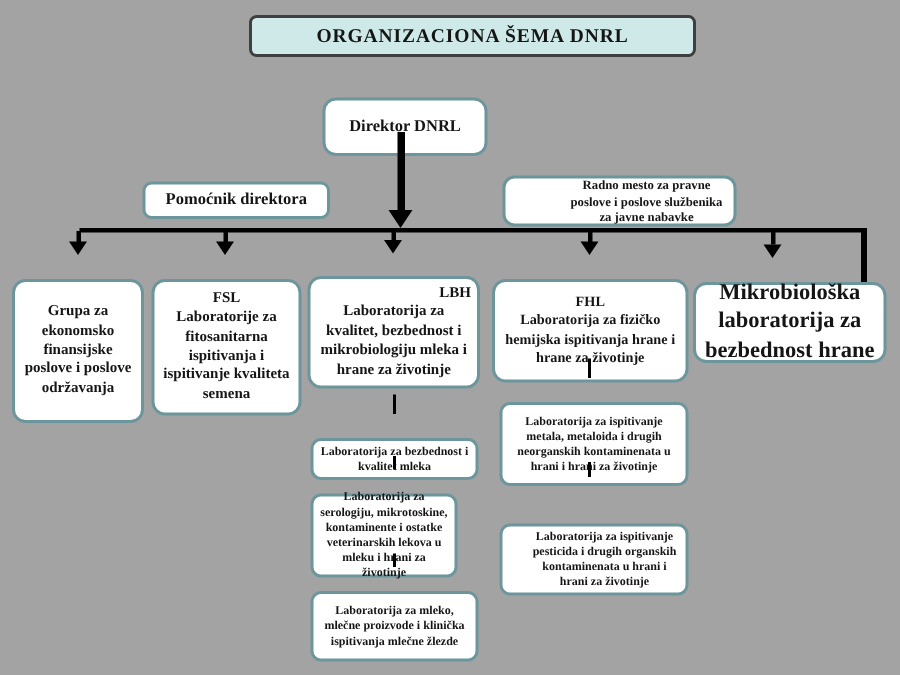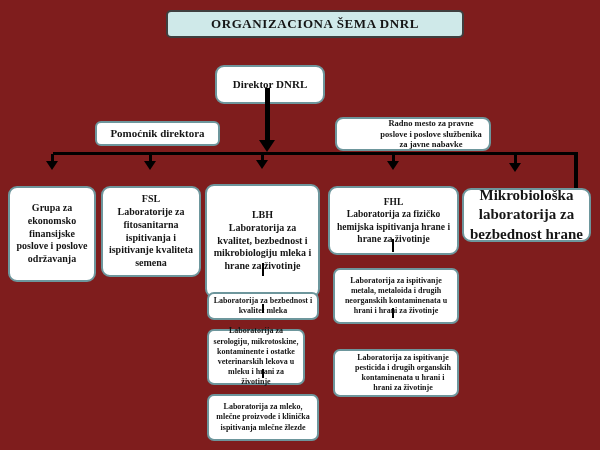--- a/index.html
+++ b/index.html
@@ -5,7 +5,7 @@
   html,body { margin:0; padding:0; }
   .stage {
     position:relative; width:600px; height:450px;
-    background:#7f1d1d; overflow:hidden;
+    background:#a3a3a3; overflow:hidden;
     font-family:"Liberation Serif", serif;
     color:#151515;
   }

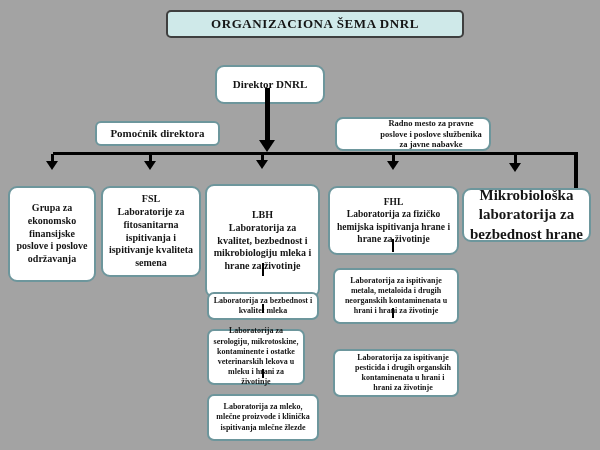--- a/index.html
+++ b/index.html
@@ -39,7 +39,7 @@
   #radno      { left:335px; top:101px; width:156px; height:34px; font-size:8.5px; border-radius:8px;padding-left:40px; }
   #grupa      { left:8px;   top:170px; width:88px;  height:96px; font-size:10px; }
   #fsl        { left:101px; top:170px; width:100px; height:91px; font-size:10px; }
-  #lbh        { left:205px; top:168px; width:115px; height:114px; font-size:10px; }
+  #lbh        { left:205px; top:168px; width:115px; height:75px; font-size:10px;align-items:flex-end; }
   #fhl        { left:328px; top:170px; width:131px; height:69px; font-size:9.5px; }
   #mikro      { left:462px; top:172px; width:129px; height:54px; font-size:15px; }
   #banka      { left:505px; top:233px; width:87px;  height:37px; font-size:11px; }

